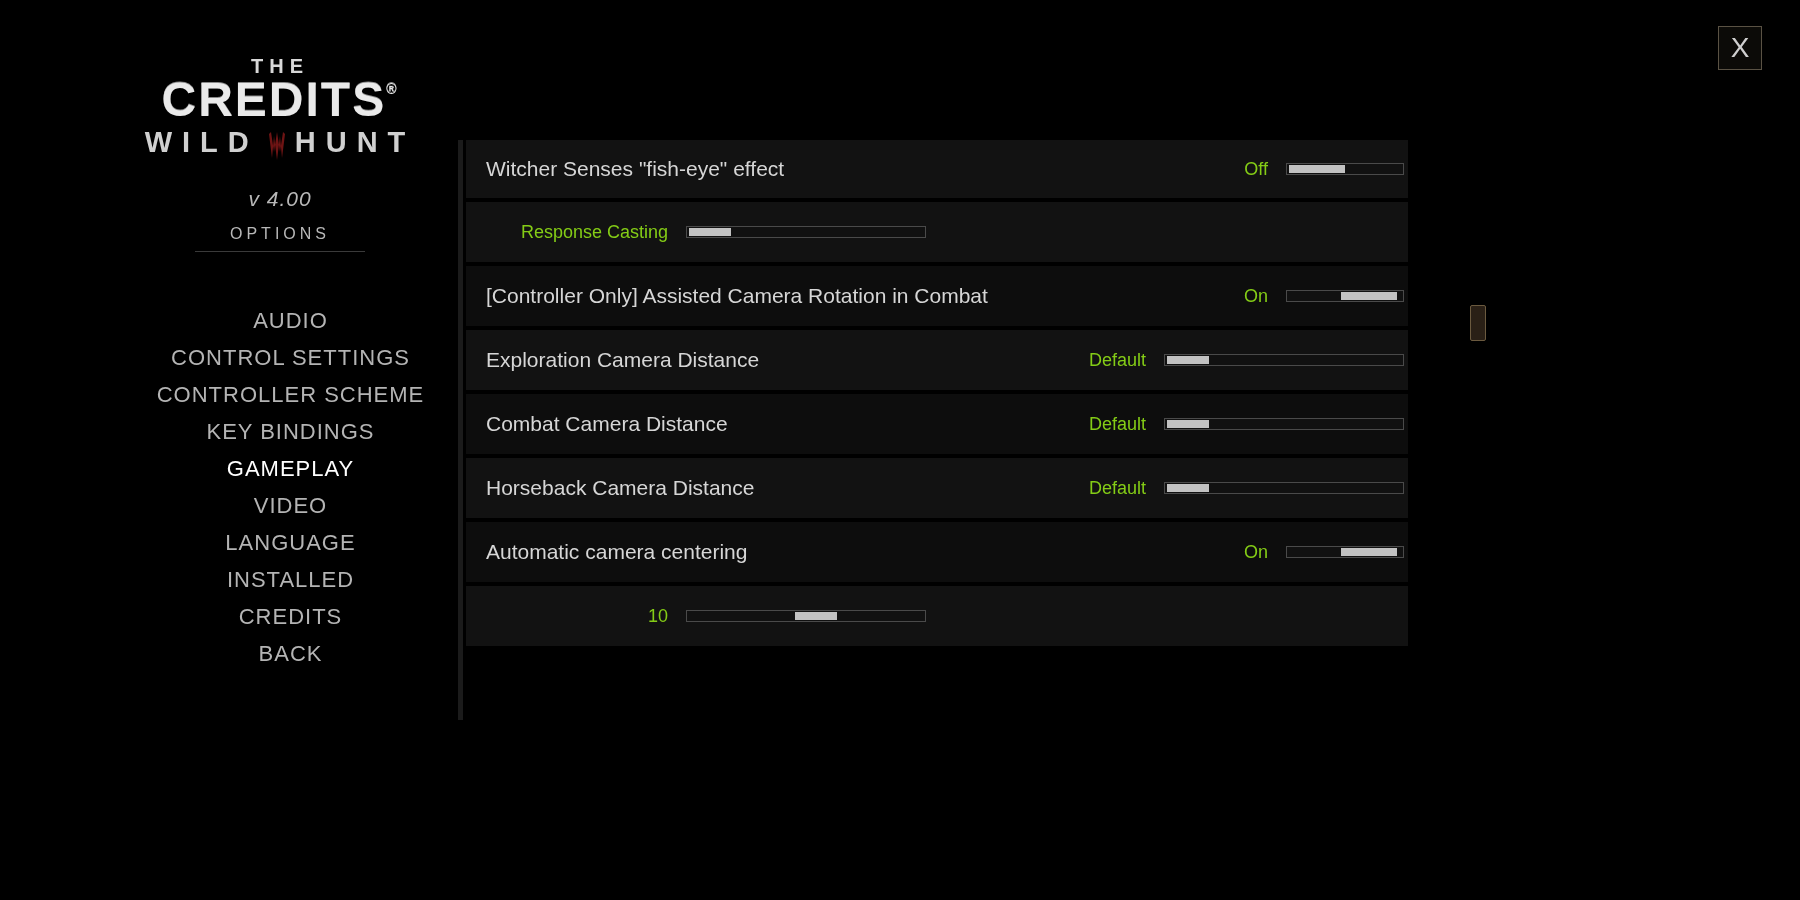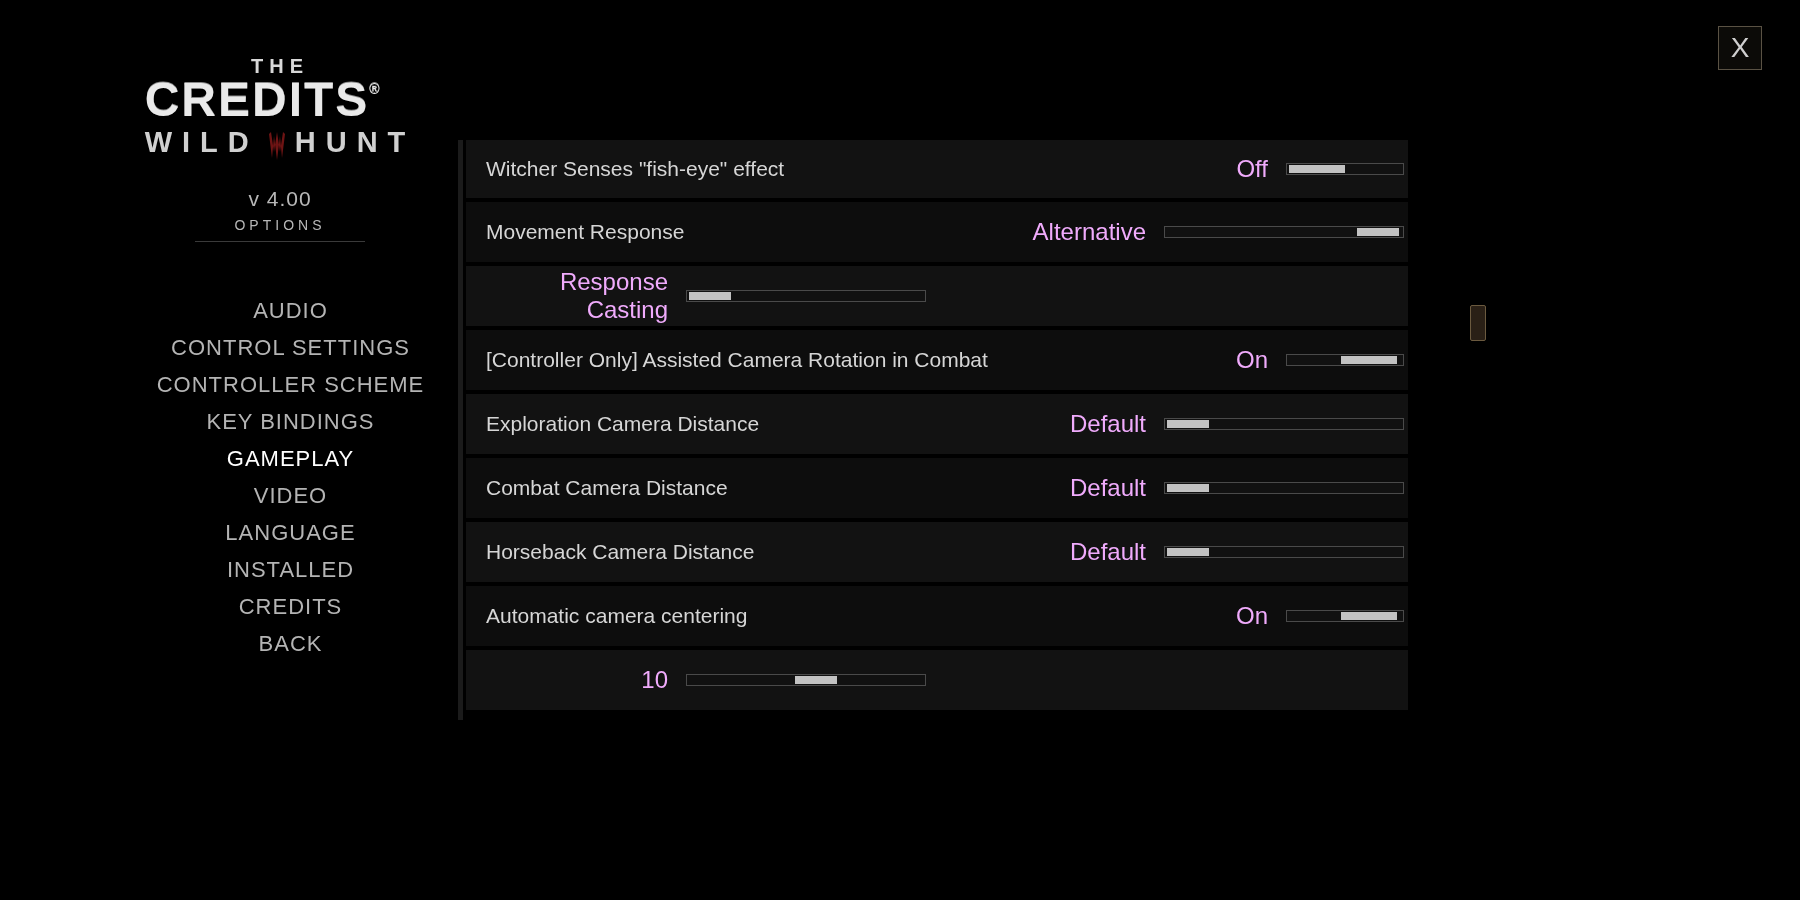--- a/index.html
+++ b/index.html
@@ -32,7 +32,7 @@
     display: flex; flex-direction: column; align-items: center;
   }
 
-  .logo-block { text-align: left; user-select: none; }
+  .logo-block { text-align: center; user-select: none; }
   .logo-row { display:flex; justify-content:center; gap:12px; margin-bottom:-2px;}
   .logo-the {
     color: #d8d8d8; font-size: 20px; font-weight: 600;

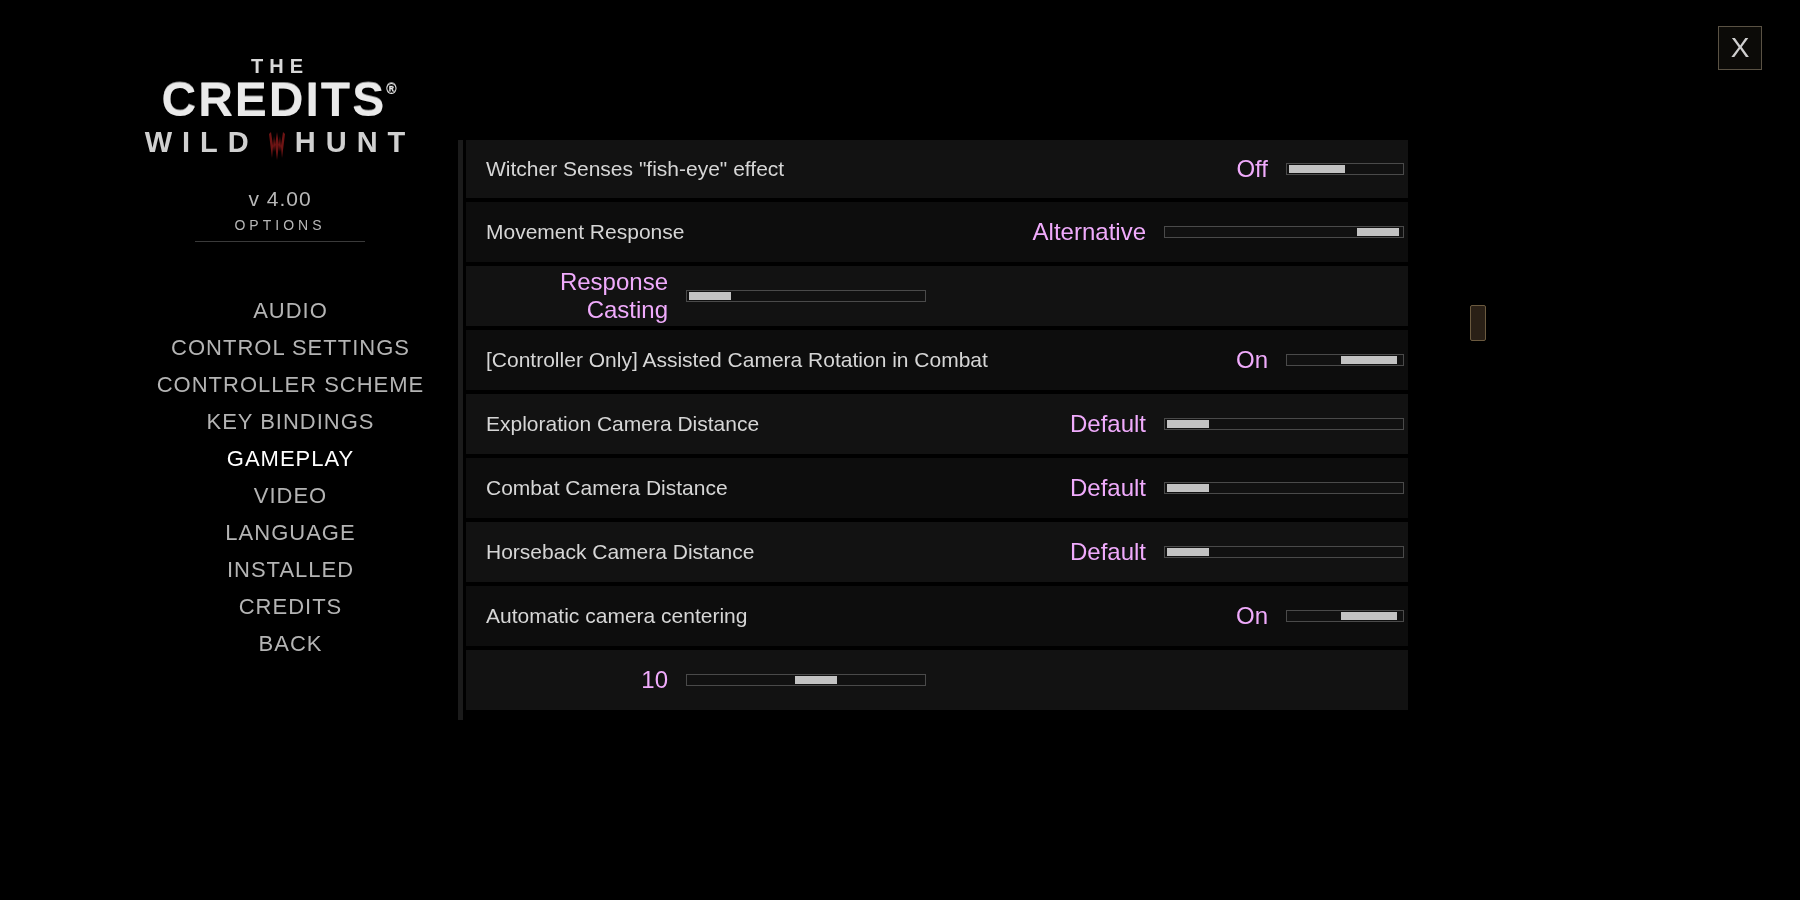--- a/index.html
+++ b/index.html
@@ -111,7 +111,7 @@
   }
   .setting-value {
     width: 200px; text-align: right;
-    color: #f0abfc; font-size: 24px;
+    color: #84cc16; font-size: 18px;
     padding-right: 18px;
   }
   .slider {

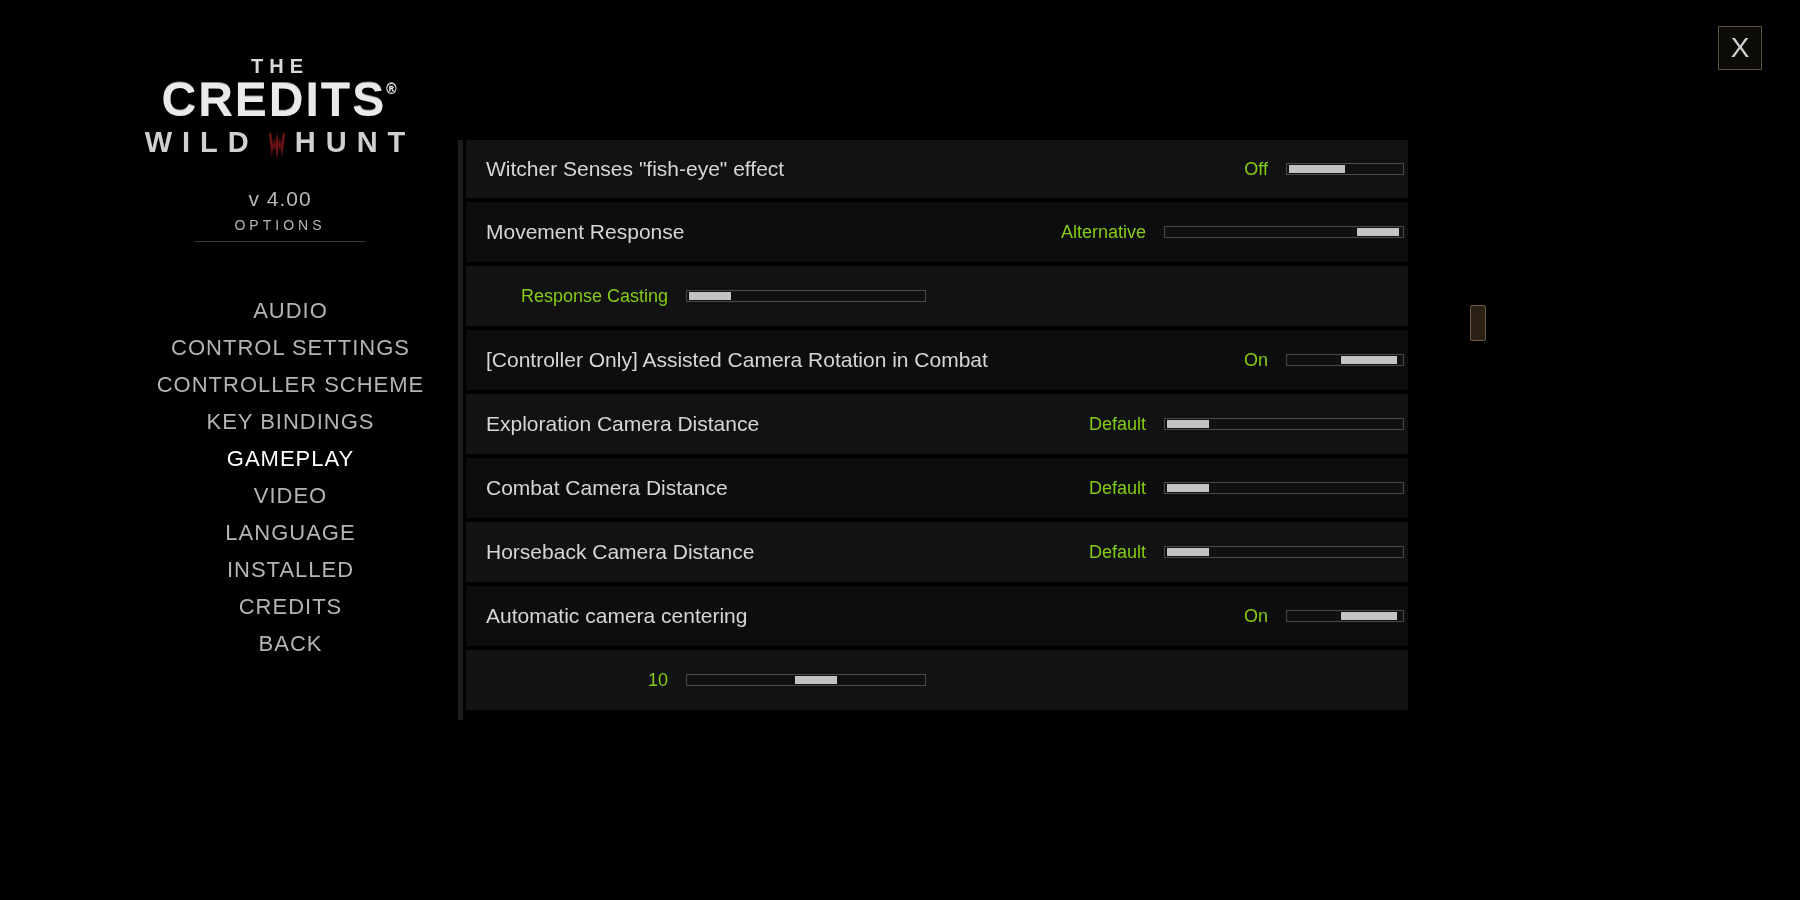--- a/index.html
+++ b/index.html
@@ -62,7 +62,7 @@
 
   .version {
     margin-top: 28px;
-    color: #b8b8b8; font-size: 21px; letter-spacing: 1px;
+    color: #b8b8b8; font-size: 21px; letter-spacing: 1px; font-style: italic;
   }
   .options-label {
     margin-top: 6px;

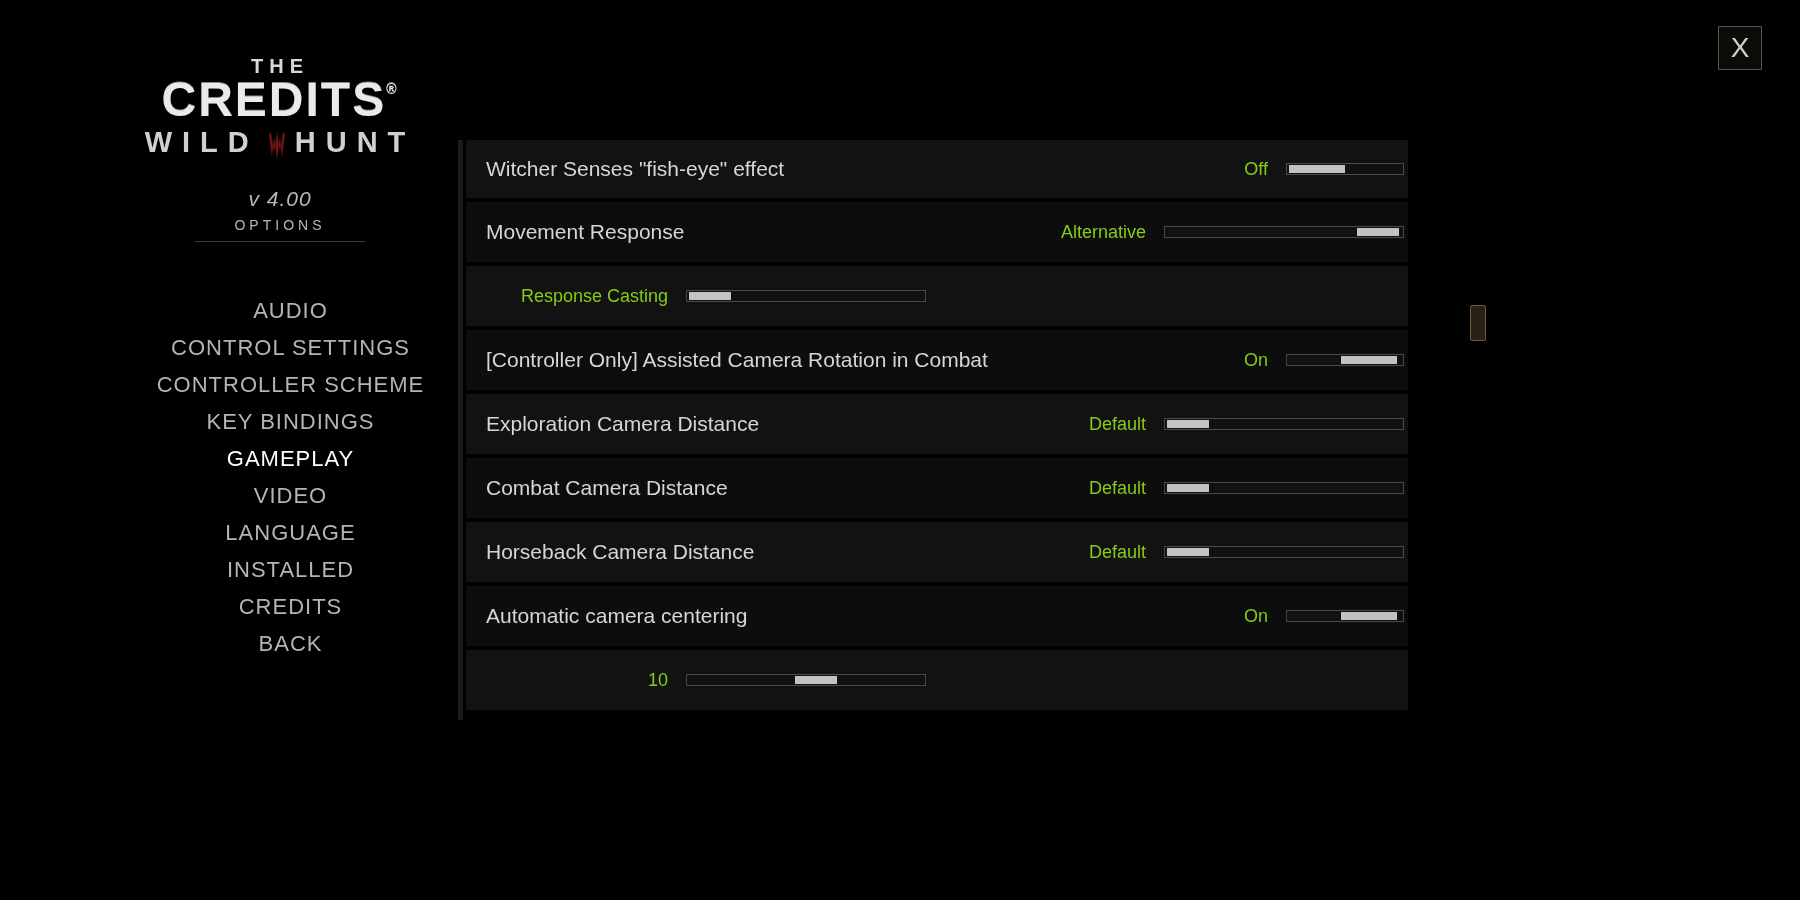--- a/index.html
+++ b/index.html
@@ -65,8 +65,8 @@
     color: #b8b8b8; font-size: 21px; letter-spacing: 1px; font-style: italic;
   }
   .options-label {
-    margin-top: 6px;
-    color: #b8b8b8; font-size: 14px; letter-spacing: 4px;
+    margin-top: 14px;
+    color: #b8b8b8; font-size: 16px; letter-spacing: 4px;
   }
   .divider {
     width: 170px; height: 1px; background: #3a3a3a; margin-top: 8px;

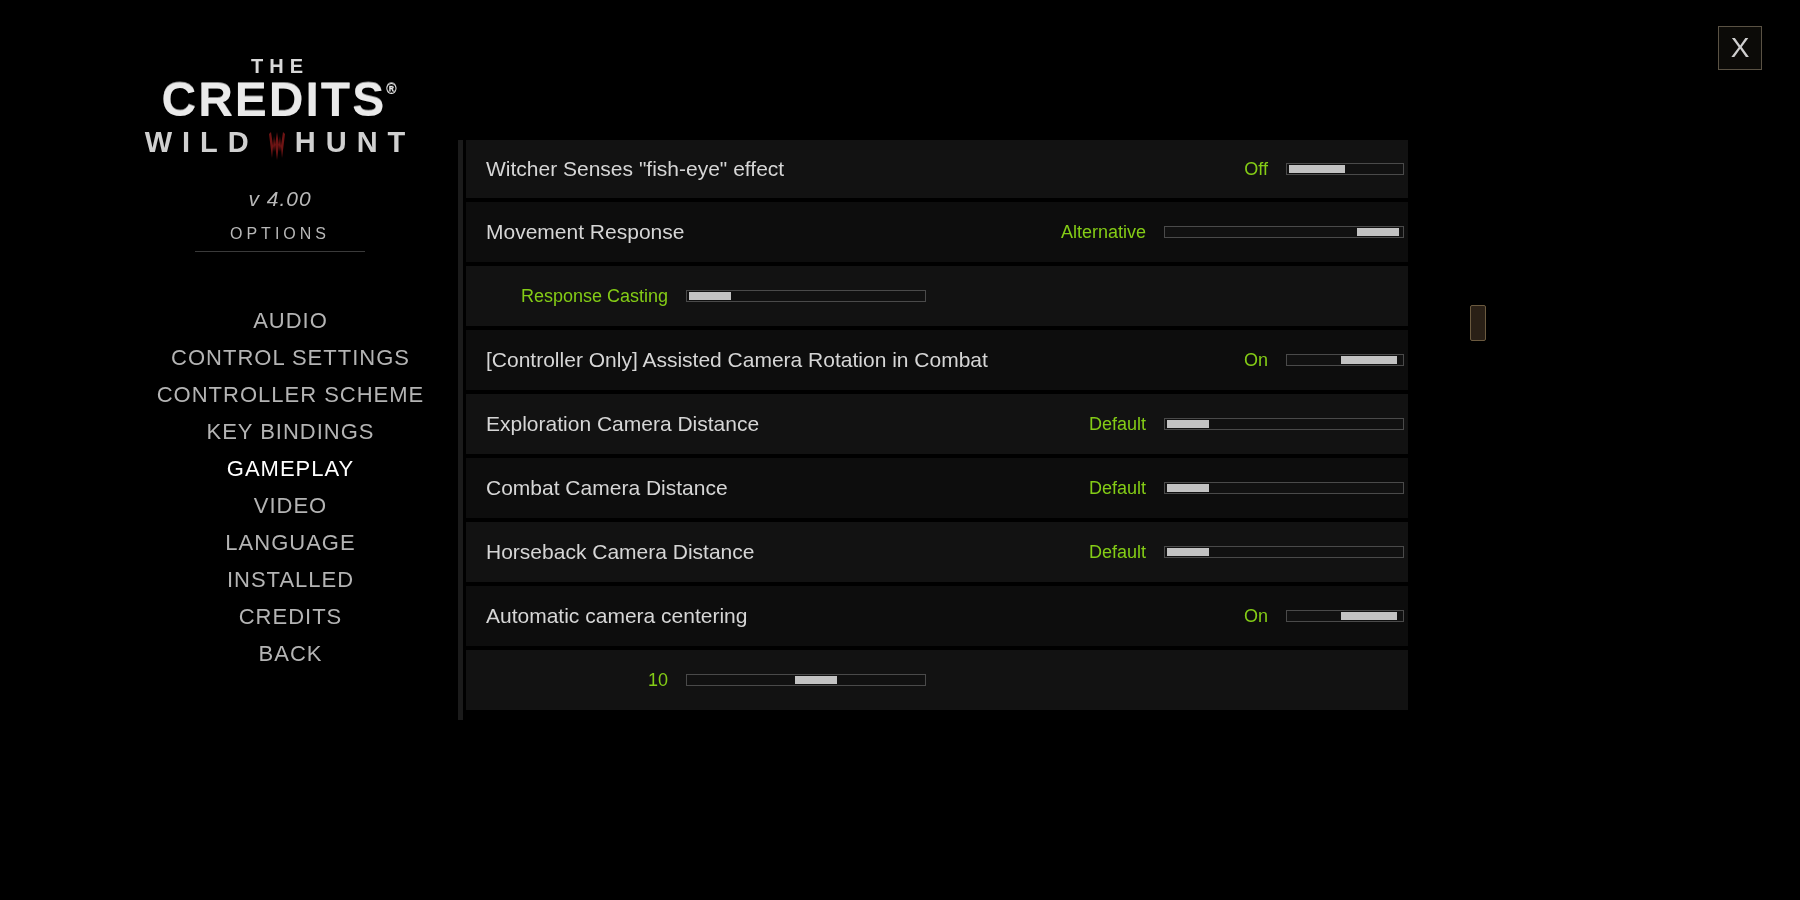--- a/index.html
+++ b/index.html
@@ -185,13 +185,6 @@
           <div class="slider-thumb" style="left: 2px; width: 56px;"></div>
         </div>
       </div>
-      <div class="setting-row alt">
-        <div class="setting-label">Movement Response</div>
-        <div class="setting-value">Alternative</div>
-        <div class="slider" style="width: 240px;">
-          <div class="slider-thumb" style="left: 192px; width: 42px;"></div>
-        </div>
-      </div>
       <div class="setting-row">
         <div class="setting-value">Response Casting</div>
         <div class="slider" style="width: 240px;">

